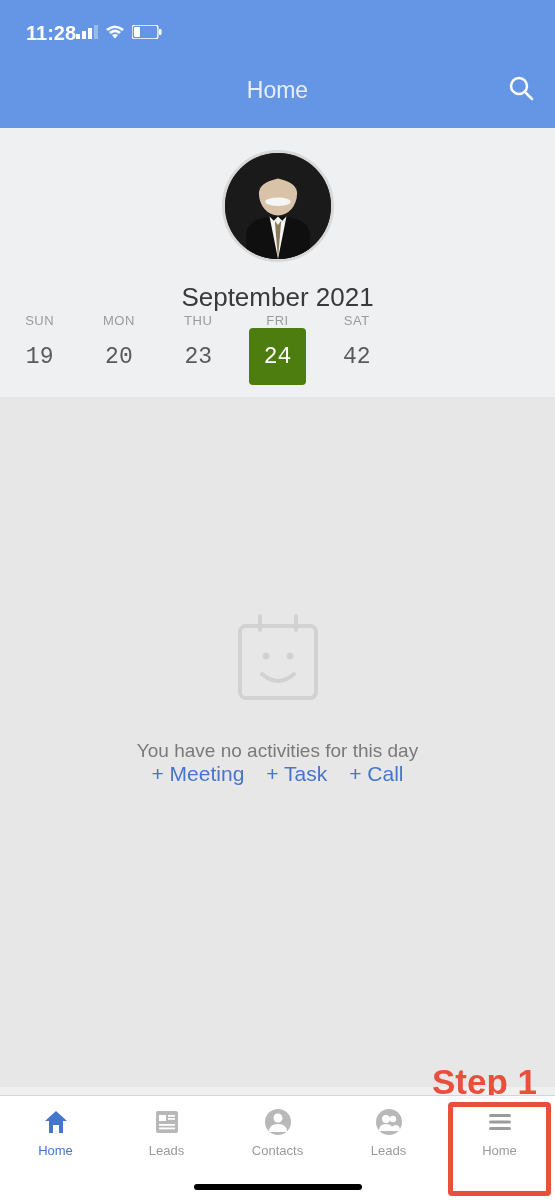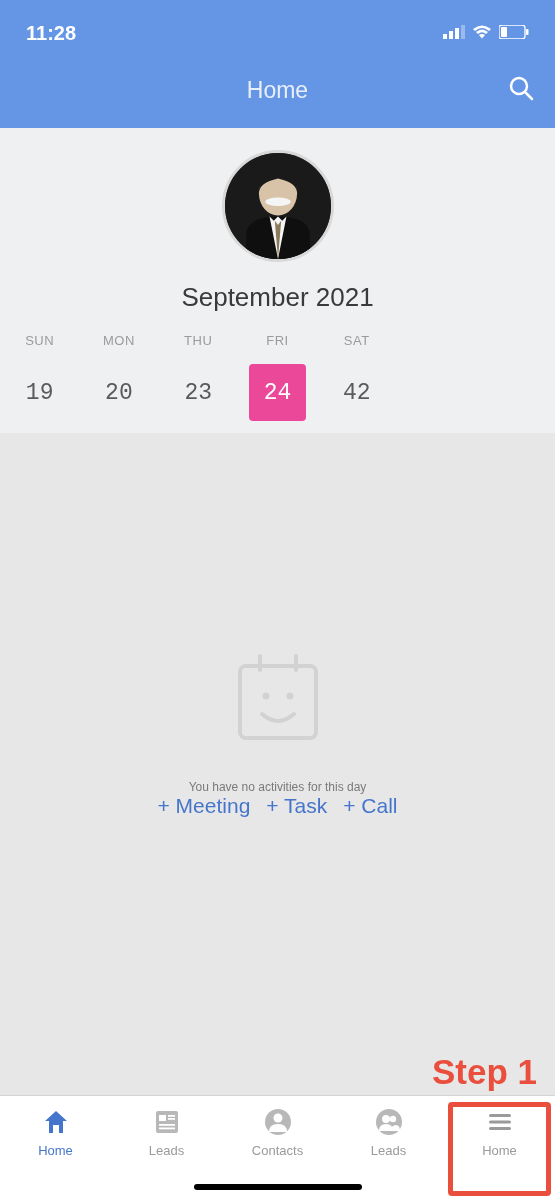--- a/index.html
+++ b/index.html
@@ -6,7 +6,7 @@
     body { width: 555px; height: 1200px; background: #f0f0f0; overflow: hidden; position: relative; }
     
     .header { background: #6496E5; color: white; }
-    .status-bar { display: flex; justify-content: space-between; align-items: center; padding: 15px 26px 0; height: 52px; }
+    .status-bar { display: flex; align-items: center; padding: 15px 26px 0; height: 52px; }
     .status-time { font-size: 20px; font-weight: 600; color: white; }
     .status-icons { display: flex; gap: 7px; align-items: center; }
     

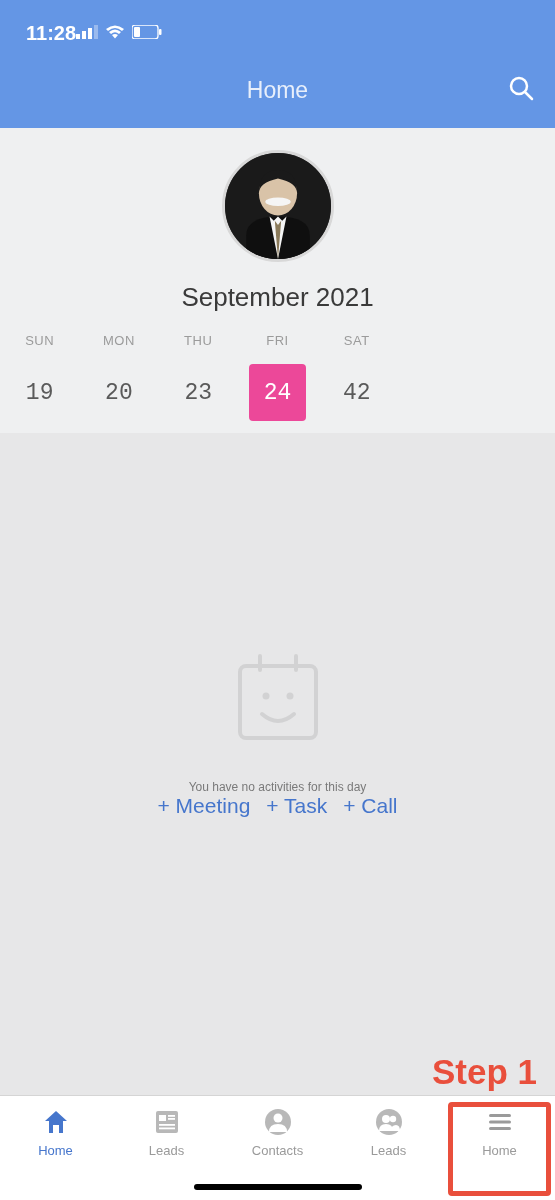--- a/index.html
+++ b/index.html
@@ -19,7 +19,7 @@
     .avatar { width: 112px; height: 112px; border-radius: 50%; border: 3px solid #d8d8d8; overflow: hidden; background: #333; }
     .avatar svg { width: 100%; height: 100%; }
     
-    .month-title { text-align: center; font-size: 26px; font-weight: 400; color: #3a3a3a; margin-bottom: 20px; }
+    .month-title { text-align: center; font-size: 26px; font-weight: 400; color: #3a3a3a; }
     
     .week-row { display: grid; grid-template-columns: repeat(7, 1fr); }
     .day-col { display: flex; flex-direction: column; align-items: center; gap: 16px; }

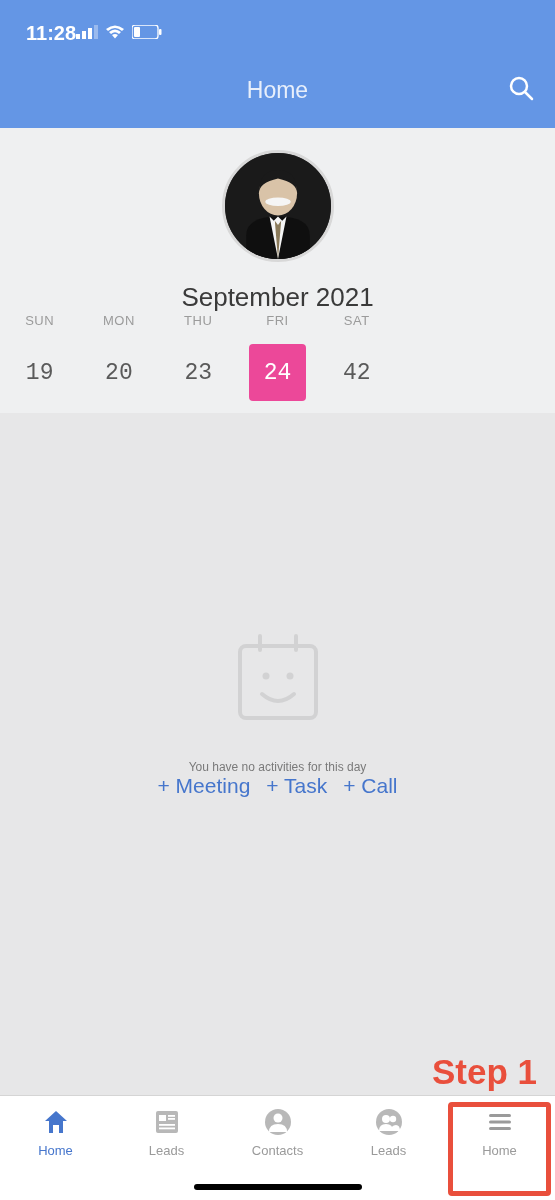--- a/index.html
+++ b/index.html
@@ -22,7 +22,7 @@
     .month-title { text-align: center; font-size: 26px; font-weight: 400; color: #3a3a3a; }
     
     .week-row { display: grid; grid-template-columns: repeat(7, 1fr); }
-    .day-col { display: flex; flex-direction: column; align-items: center; gap: 16px; }
+    .day-col { display: flex; flex-direction: column; align-items: center; }
     .day-label { font-size: 13px; color: #9b9b9b; font-weight: 400; letter-spacing: 0.5px; }
     .day-num { font-size: 23px; color: #5a5a5a; width: 57px; height: 57px; display: flex; align-items: center; justify-content: center; border-radius: 4px; font-family: Liberation Mono, monospace; }
     .day-num.selected { background: #ec4899; color: white; }

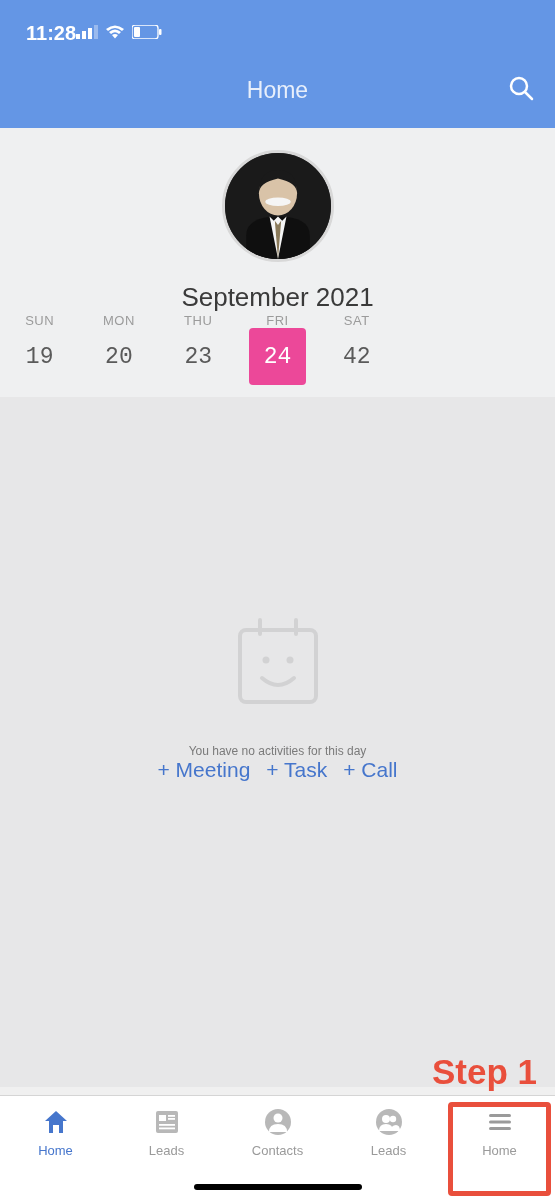--- a/index.html
+++ b/index.html
@@ -25,7 +25,7 @@
     .day-col { display: flex; flex-direction: column; align-items: center; }
     .day-label { font-size: 13px; color: #9b9b9b; font-weight: 400; letter-spacing: 0.5px; }
     .day-num { font-size: 23px; color: #5a5a5a; width: 57px; height: 57px; display: flex; align-items: center; justify-content: center; border-radius: 4px; font-family: Liberation Mono, monospace; }
-    .day-num.selected { background: #ec4899; color: white; }
+    .day-num.selected { background: #4d7c0f; color: white; }
     
     .activities-section { background: #e7e7e8; height: 690px; display: flex; flex-direction: column; align-items: center; justify-content: center; padding-bottom: 90px; }
     .empty-icon { margin-bottom: 28px; }

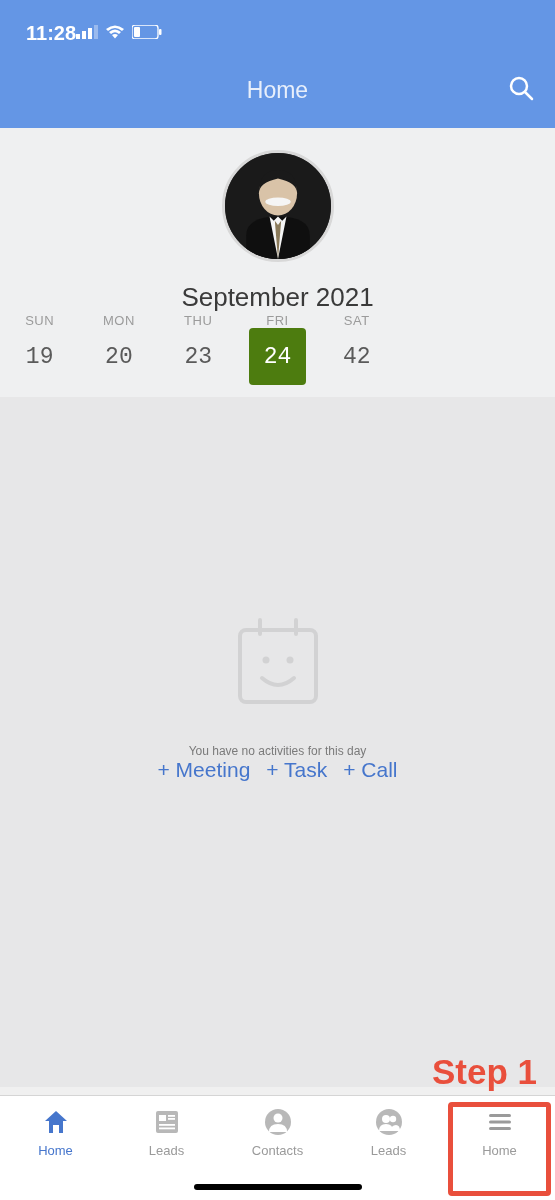--- a/index.html
+++ b/index.html
@@ -29,7 +29,7 @@
     
     .activities-section { background: #e7e7e8; height: 690px; display: flex; flex-direction: column; align-items: center; justify-content: center; padding-bottom: 90px; }
     .empty-icon { margin-bottom: 28px; }
-    .empty-text { font-size: 12px; color: #7a7a7a; margin-bottom: 0; }
+    .empty-text { font-size: 19px; color: #7a7a7a; margin-bottom: 0; }
     .action-links { display: flex; gap: 16px; }
     .action-link { font-size: 21px; color: #4676CC; cursor: pointer; }
     

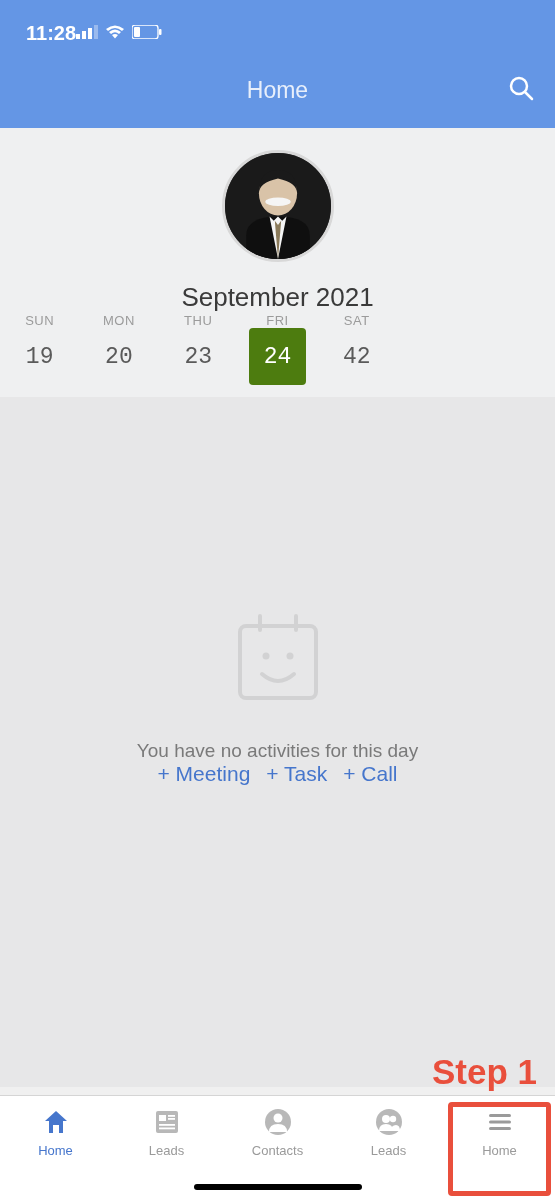--- a/index.html
+++ b/index.html
@@ -30,7 +30,7 @@
     .activities-section { background: #e7e7e8; height: 690px; display: flex; flex-direction: column; align-items: center; justify-content: center; padding-bottom: 90px; }
     .empty-icon { margin-bottom: 28px; }
     .empty-text { font-size: 19px; color: #7a7a7a; margin-bottom: 0; }
-    .action-links { display: flex; gap: 16px; }
+    .action-links { display: flex; gap: 22px; }
     .action-link { font-size: 21px; color: #4676CC; cursor: pointer; }
     
     .annotation { position: absolute; right: 18px; bottom: 108px; font-size: 35px; font-weight: 700; color: #E94F3C; }

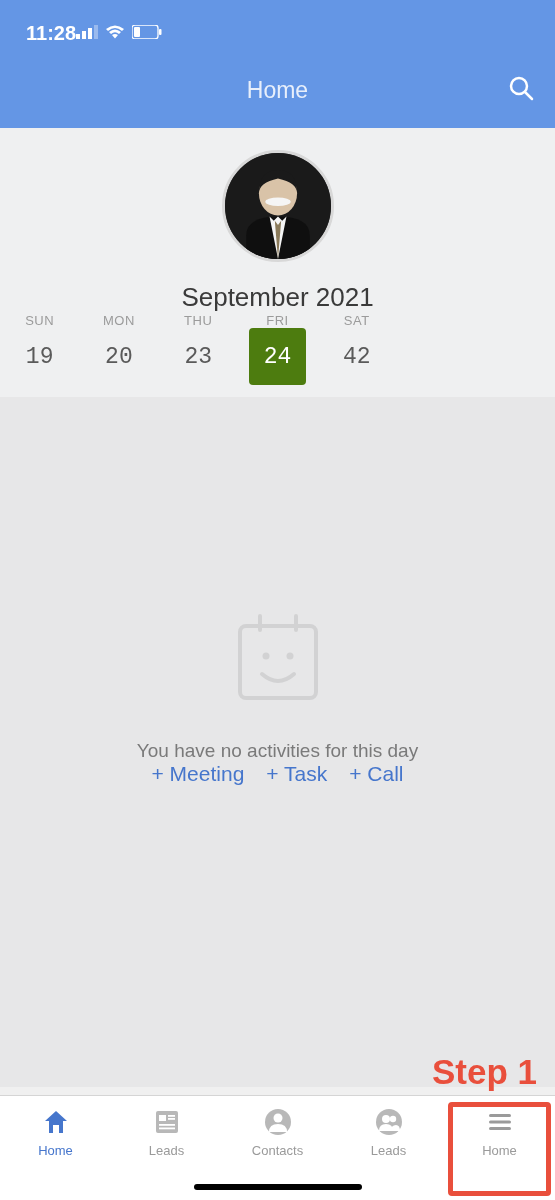--- a/index.html
+++ b/index.html
@@ -33,7 +33,7 @@
     .action-links { display: flex; gap: 22px; }
     .action-link { font-size: 21px; color: #4676CC; cursor: pointer; }
     
-    .annotation { position: absolute; right: 18px; bottom: 108px; font-size: 35px; font-weight: 700; color: #E94F3C; }
+    .annotation { position: absolute; right: 18px; bottom: 98px; font-size: 35px; font-weight: 700; color: #E94F3C; }
     
     .tab-bar { position: absolute; bottom: 0; left: 0; right: 0; height: 105px; background: white; border-top: 1px solid #d5d5d5; display: grid; grid-template-columns: repeat(5, 1fr); padding-top: 10px; }
     .tab-item { display: flex; flex-direction: column; align-items: center; gap: 5px; cursor: pointer; }

